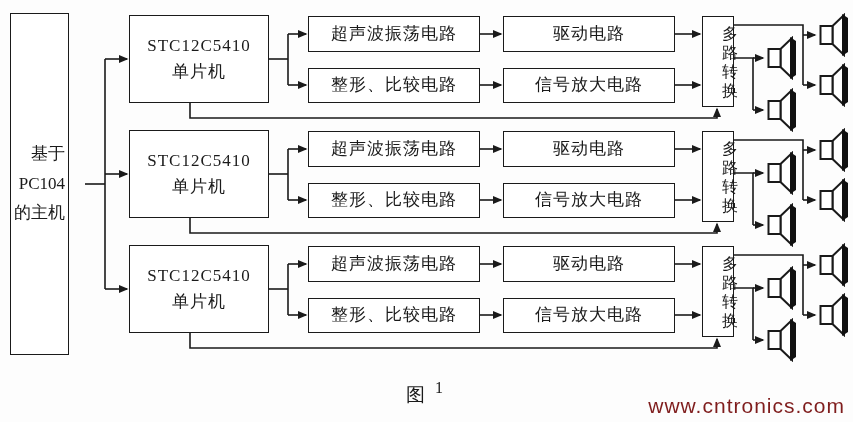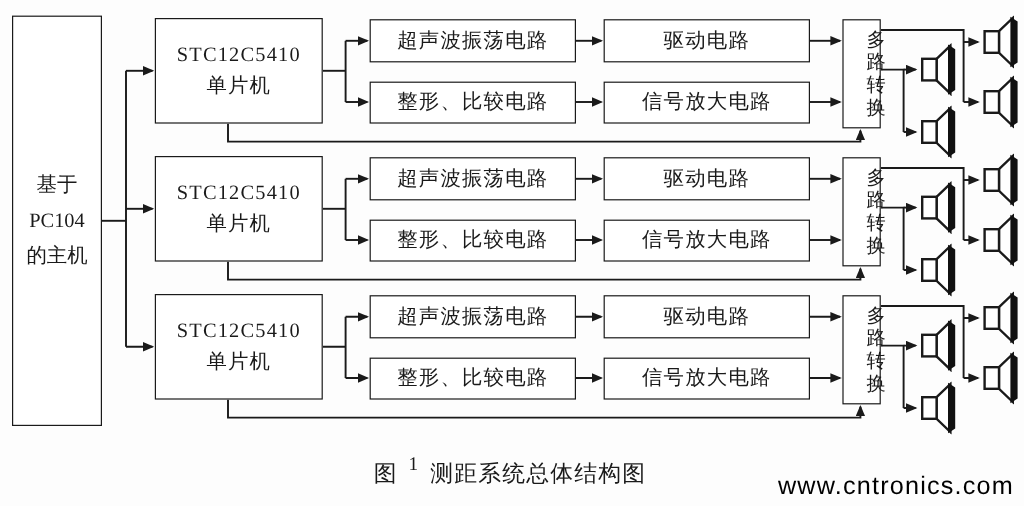--- a/index.html
+++ b/index.html
@@ -87,7 +87,7 @@
     <path d="M753 340 H763" marker-end="url(#ah)"></path>
   </svg>
 
-  <div class="box" style="left:10px;top:13px;width:75px;height:342px;">
+  <div class="box" style="left:10px;top:13px;width:59px;height:342px;text-align:right;">
     <div class="host-stack">
       <span>基于</span>
       <span>PC104</span>

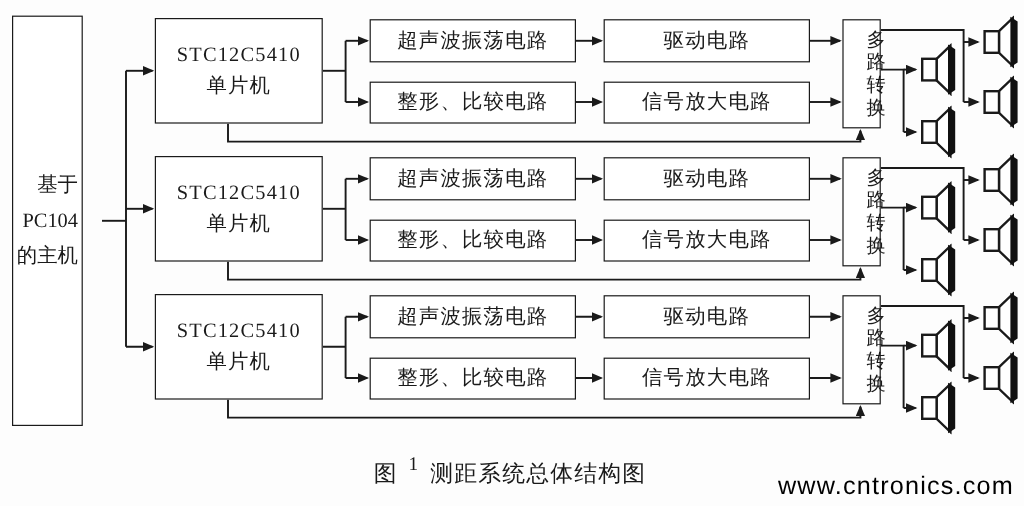--- a/index.html
+++ b/index.html
@@ -227,7 +227,6 @@
   <div class="caption">
     <span>图</span>
     <span class="fig-num">1</span>
-    <span>测距系统总体结构图</span>
   </div>
 
   <div class="watermark">www.cntronics.com</div>

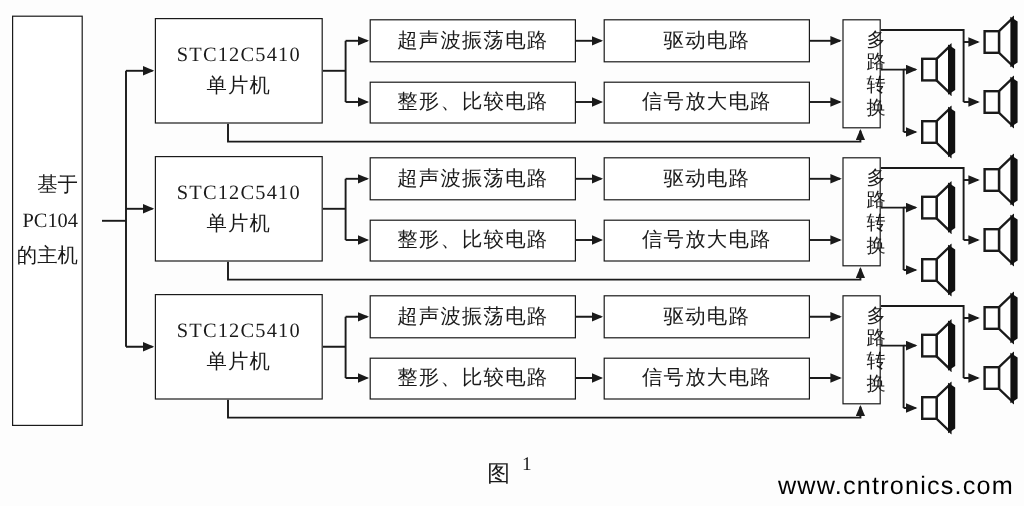--- a/index.html
+++ b/index.html
@@ -17,7 +17,7 @@
   .caption{position:absolute;left:295px;top:382px;width:260px;display:flex;
            justify-content:center;align-items:flex-start;gap:9px;font-size:19px;letter-spacing:1px;}
   .caption .fig-num{font-size:16px;position:relative;top:-3px;font-family:"Liberation Serif",serif;}
-  .watermark{position:absolute;right:8px;top:394px;font-size:21px;color:#000000;
+  .watermark{position:absolute;right:8px;top:394px;font-size:21px;color:#7f1d1d;
              font-family:"Liberation Sans","DejaVu Sans",sans-serif;letter-spacing:1px;}
 </style>
 </head>

